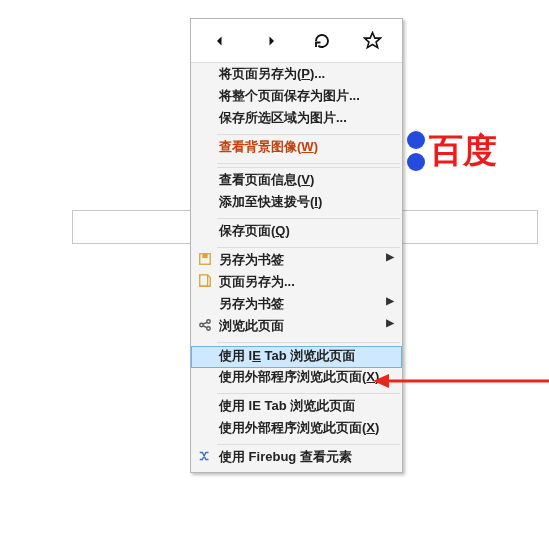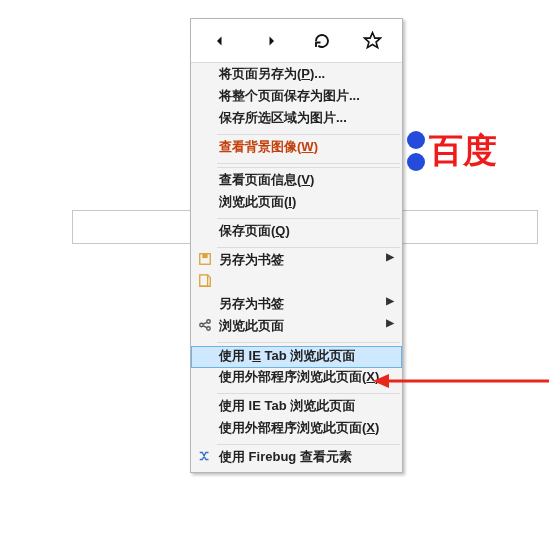--- a/index.html
+++ b/index.html
@@ -177,7 +177,7 @@
       <span><span>查看页面信息(</span><span class="underline">V</span><span>)</span></span>
     </div>
     <div class="menu-item">
-      <span><span>浏览此页面(</span><span class="underline">I</span><span>)</span></span>
+      <span><span>添加至快速拨号(</span><span class="underline">I</span><span>)</span></span>
     </div>
     <div class="sep"></div>
     <div class="menu-item">

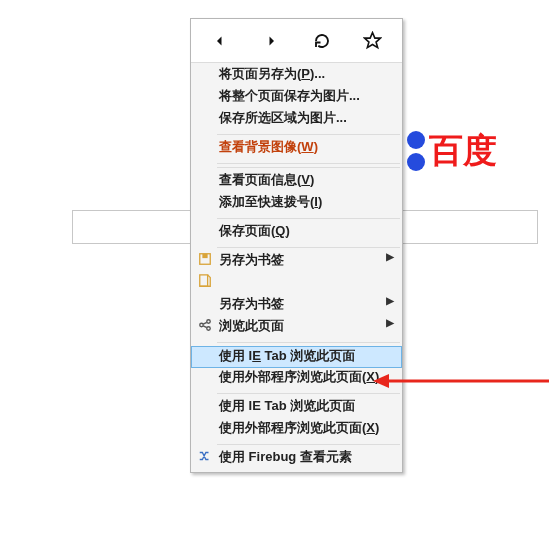--- a/index.html
+++ b/index.html
@@ -201,6 +201,7 @@
             <path d="M11 1l3 3v10H2" fill="none" stroke="#d9a43a" stroke-width="1.5"></path>
           </svg>
       </span>
+      <span>页面另存为...</span>
     </div>
     <div class="menu-item">
       <span>另存为书签</span>

